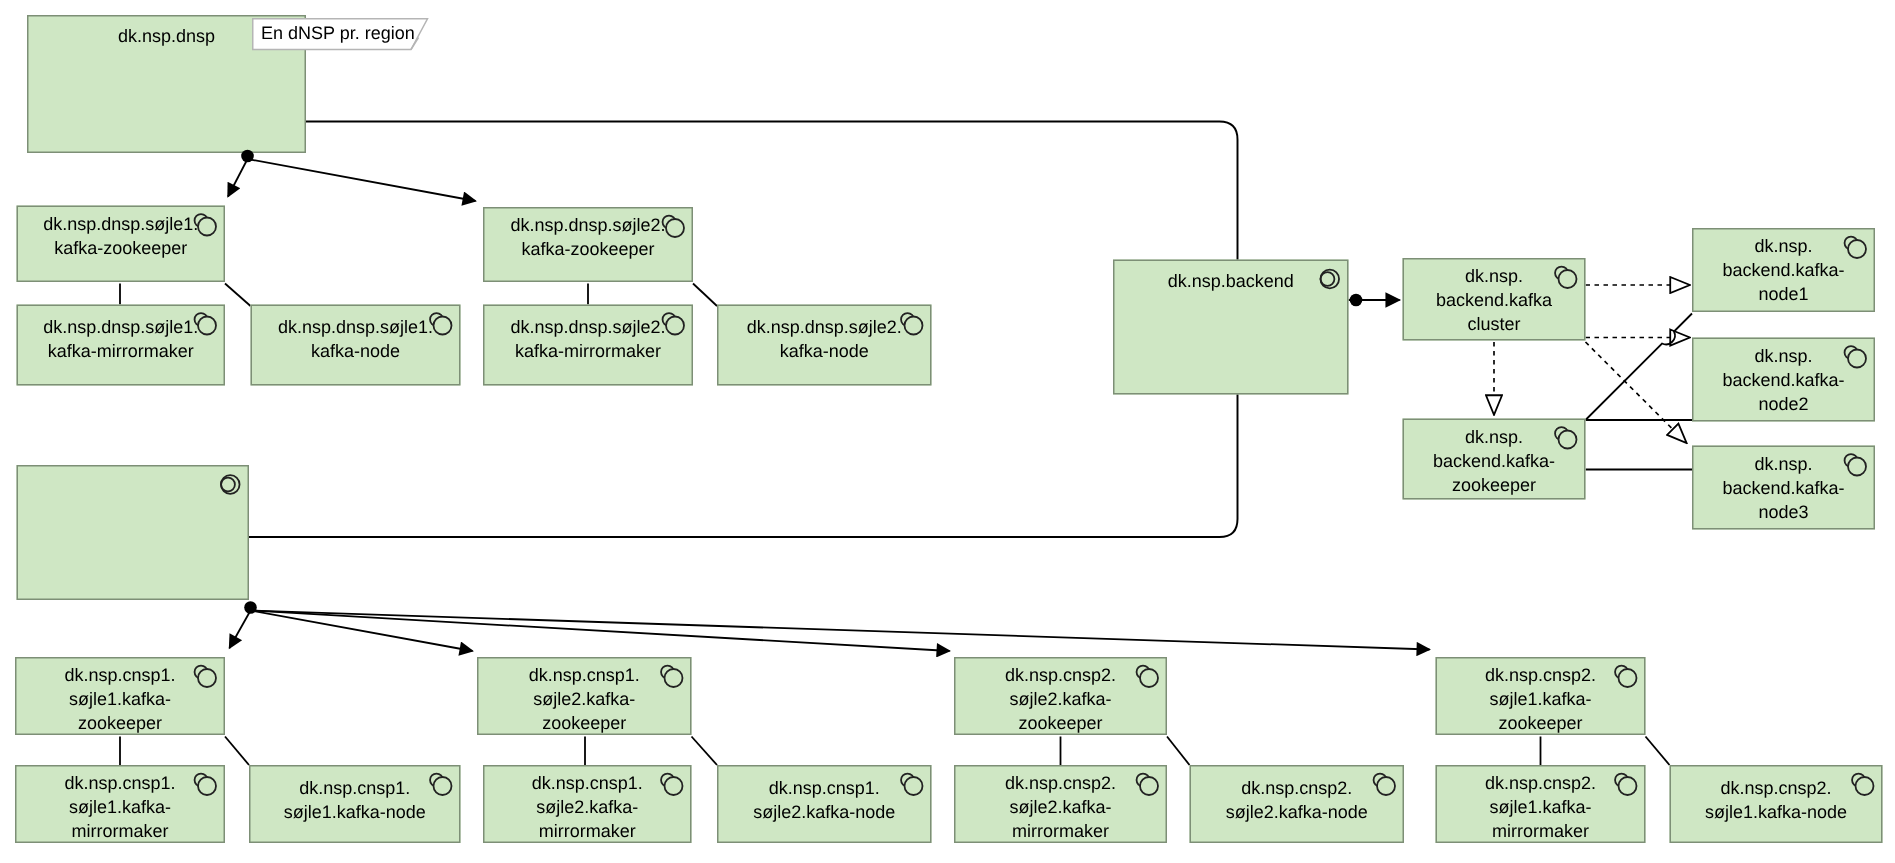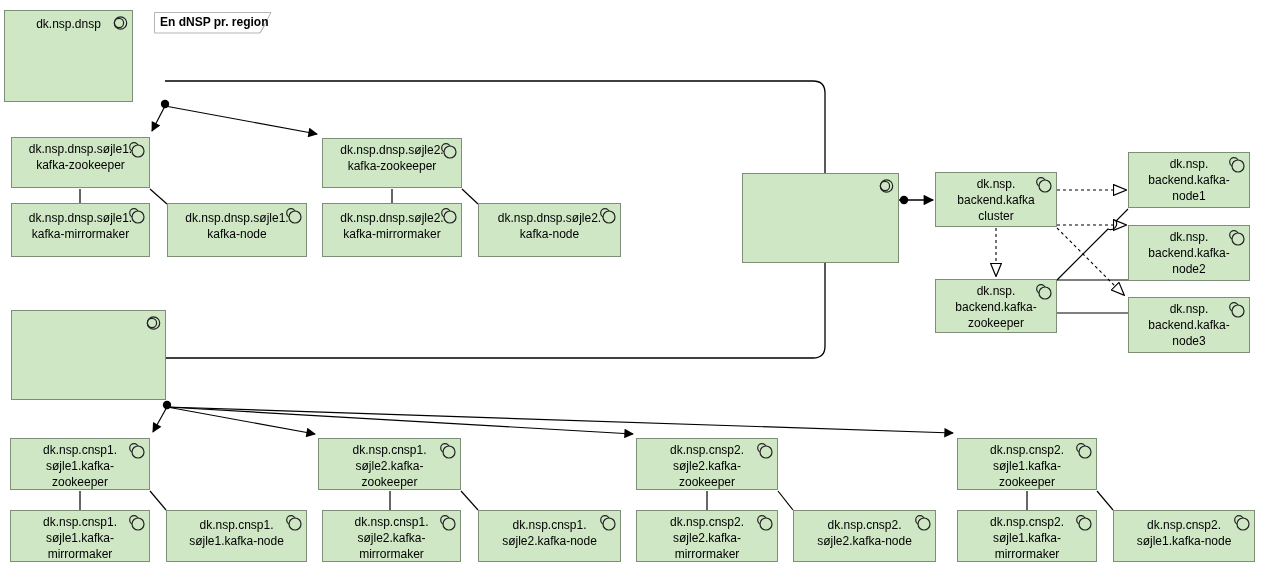--- a/index.html
+++ b/index.html
@@ -121,7 +121,7 @@
 
 <div class="layer">
 
-  <div class="node" style="left:4px;top:10px;width:129px;height:92px">
+  <div class="node" style="left:18px;top:10px;width:186px;height:92px">
     <span class="nlabel big">dk.nsp.dnsp</span>
     <span class="icon">
       <svg width="18" height="18" viewBox="0 0 18 18">

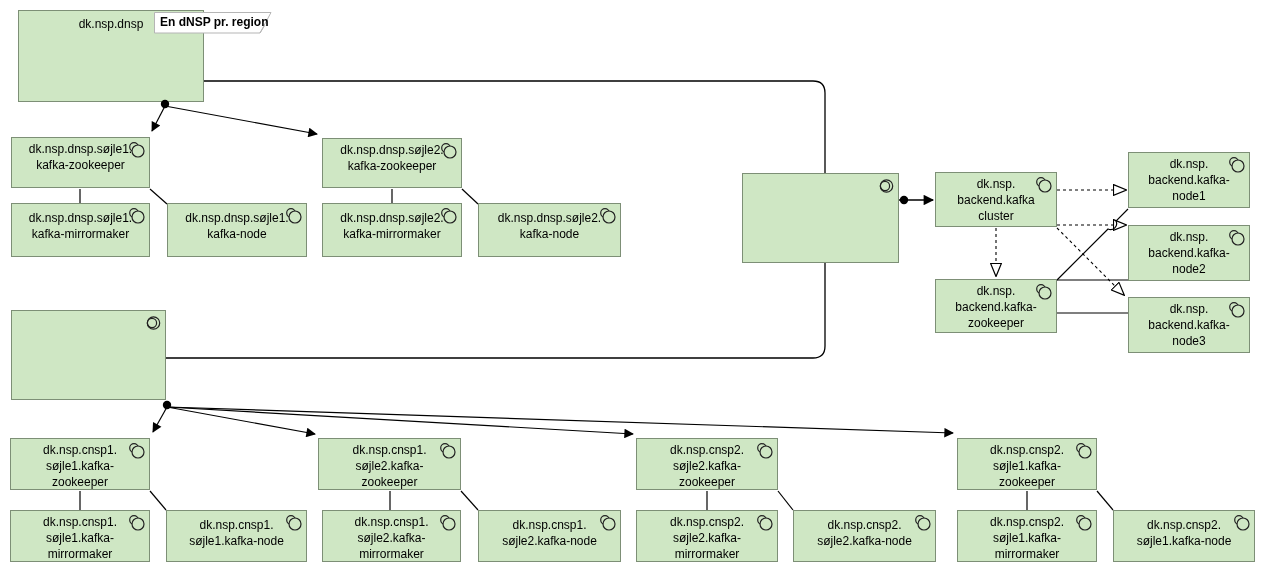--- a/index.html
+++ b/index.html
@@ -12,7 +12,7 @@
   .nlabel.big{padding-top:5px;}
   .icon{position:absolute;top:3px;right:3px;width:18px;height:18px;}
   .icon svg{display:block;}
-  .note{position:absolute;left:154px;top:12px;width:118px;height:22px;font-weight:bold;}
+  .note{position:absolute;left:168px;top:12px;width:118px;height:22px;}
   .note .ntext{position:absolute;left:6px;top:0;font-size:12px;line-height:21px;white-space:nowrap;color:#000;}
 </style>
 </head>

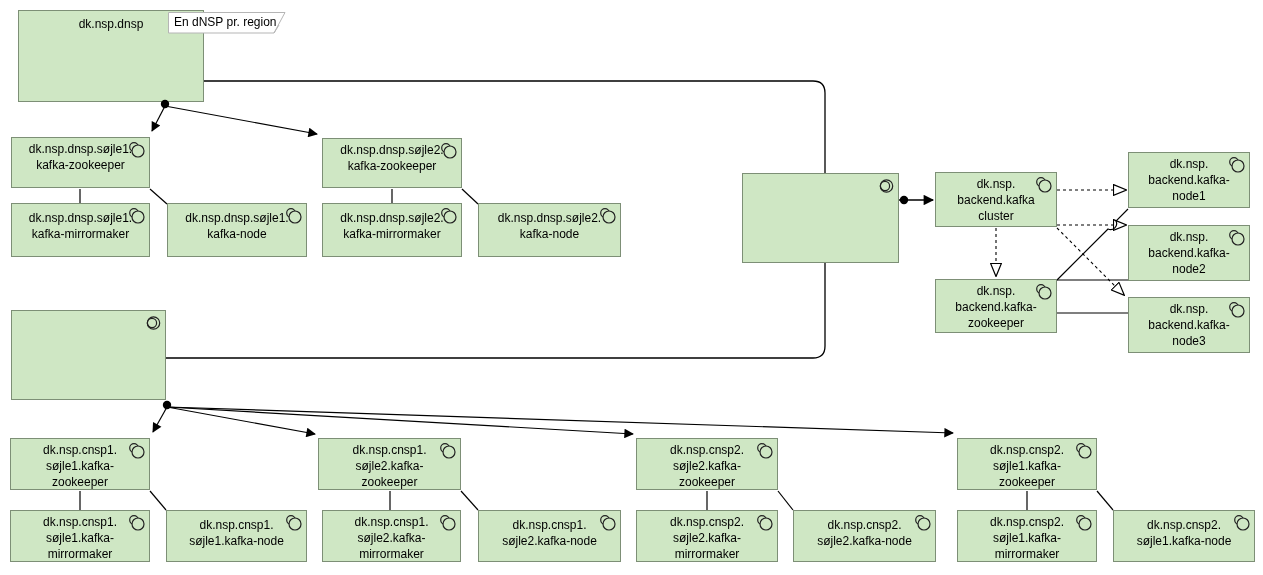--- a/index.html
+++ b/index.html
@@ -202,6 +202,7 @@
   </div>
 
   <div class="node" style="left:742px;top:173px;width:157px;height:90px">
+    <span class="nlabel big">dk.nsp.backend</span>
     <span class="icon">
       <svg width="18" height="18" viewBox="0 0 18 18">
           <circle cx="9.5" cy="9" r="6.2" fill="none" stroke="#222" stroke-width="1.2"></circle>

